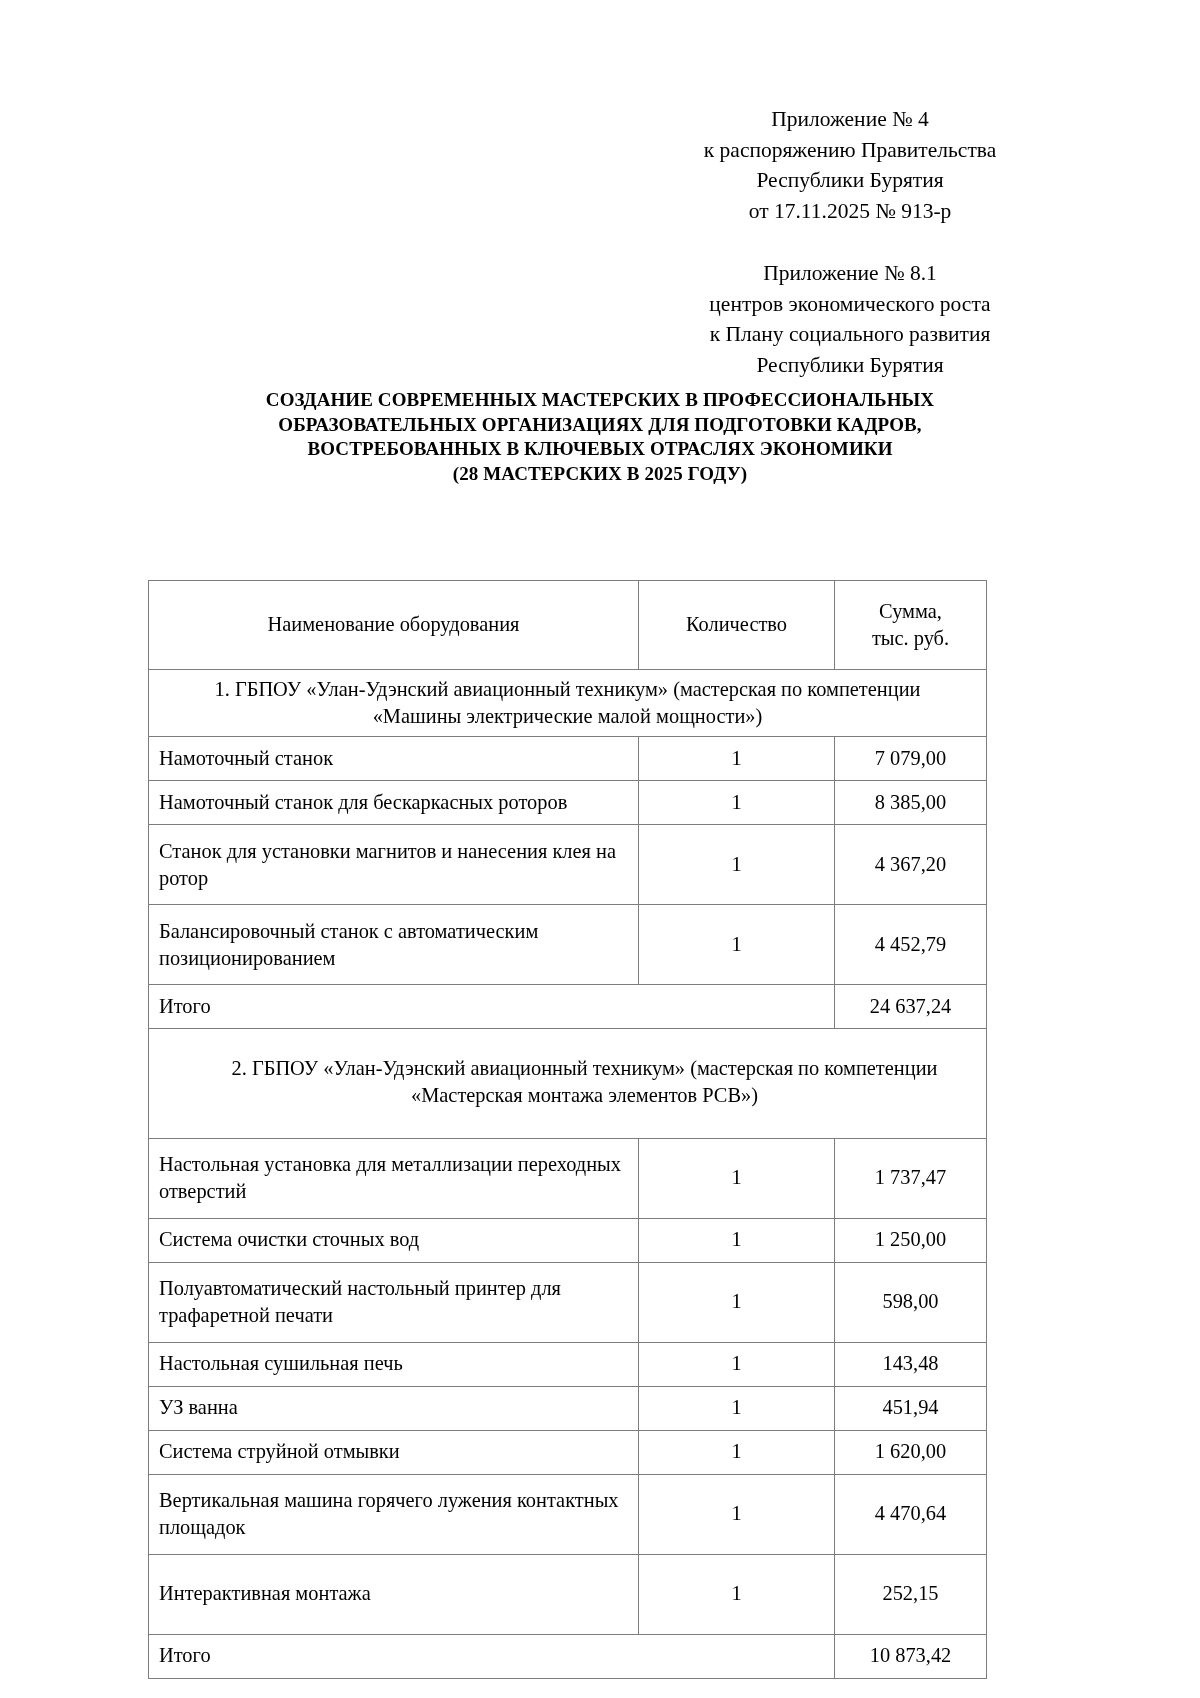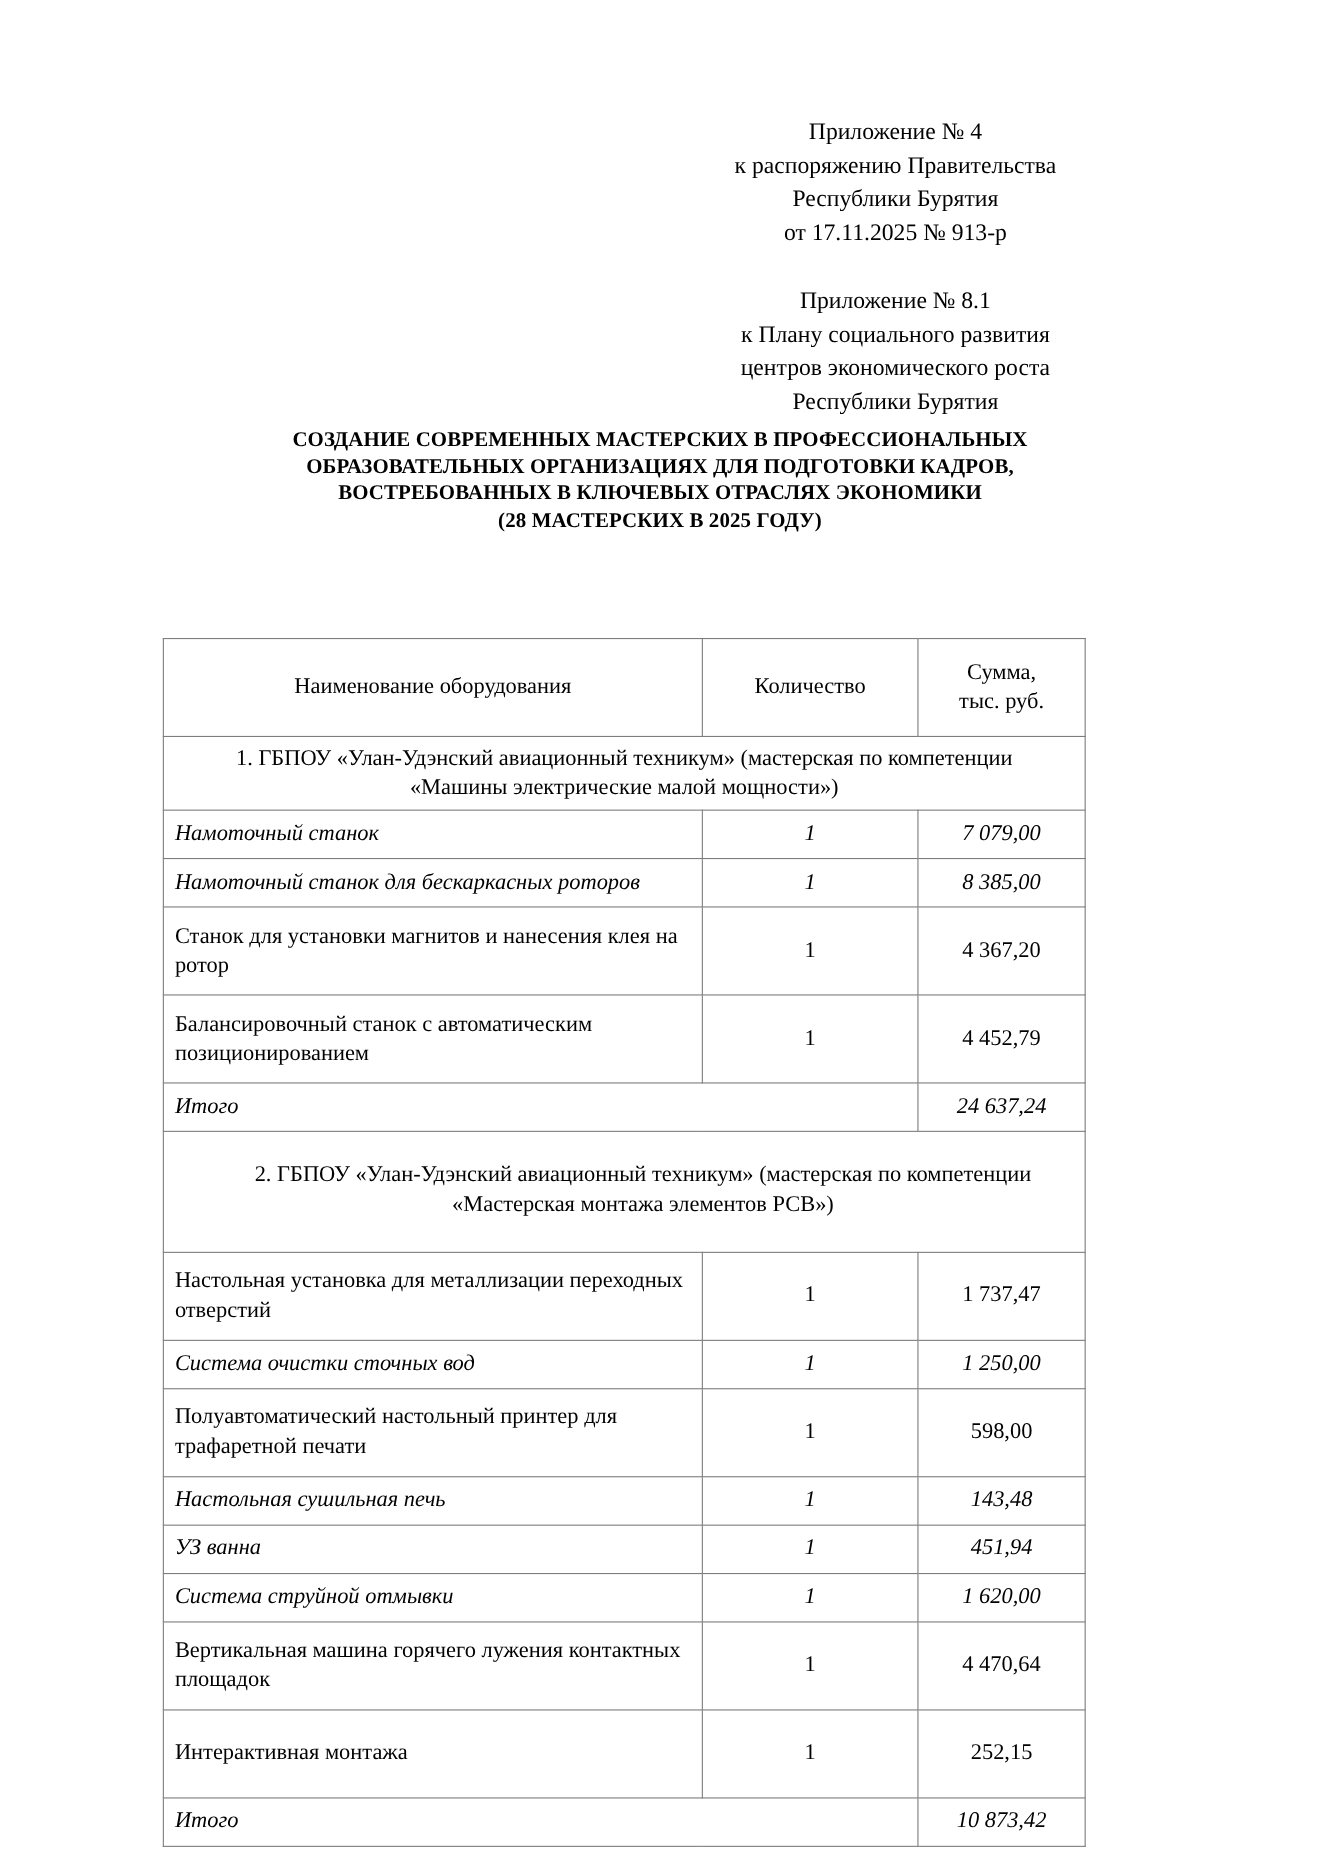--- a/index.html
+++ b/index.html
@@ -26,7 +26,7 @@
   
   .header-block {
     position: absolute;
-    left: 664px;
+    left: 700px;
     top: 104px;
     width: 300px;
     text-align: center;

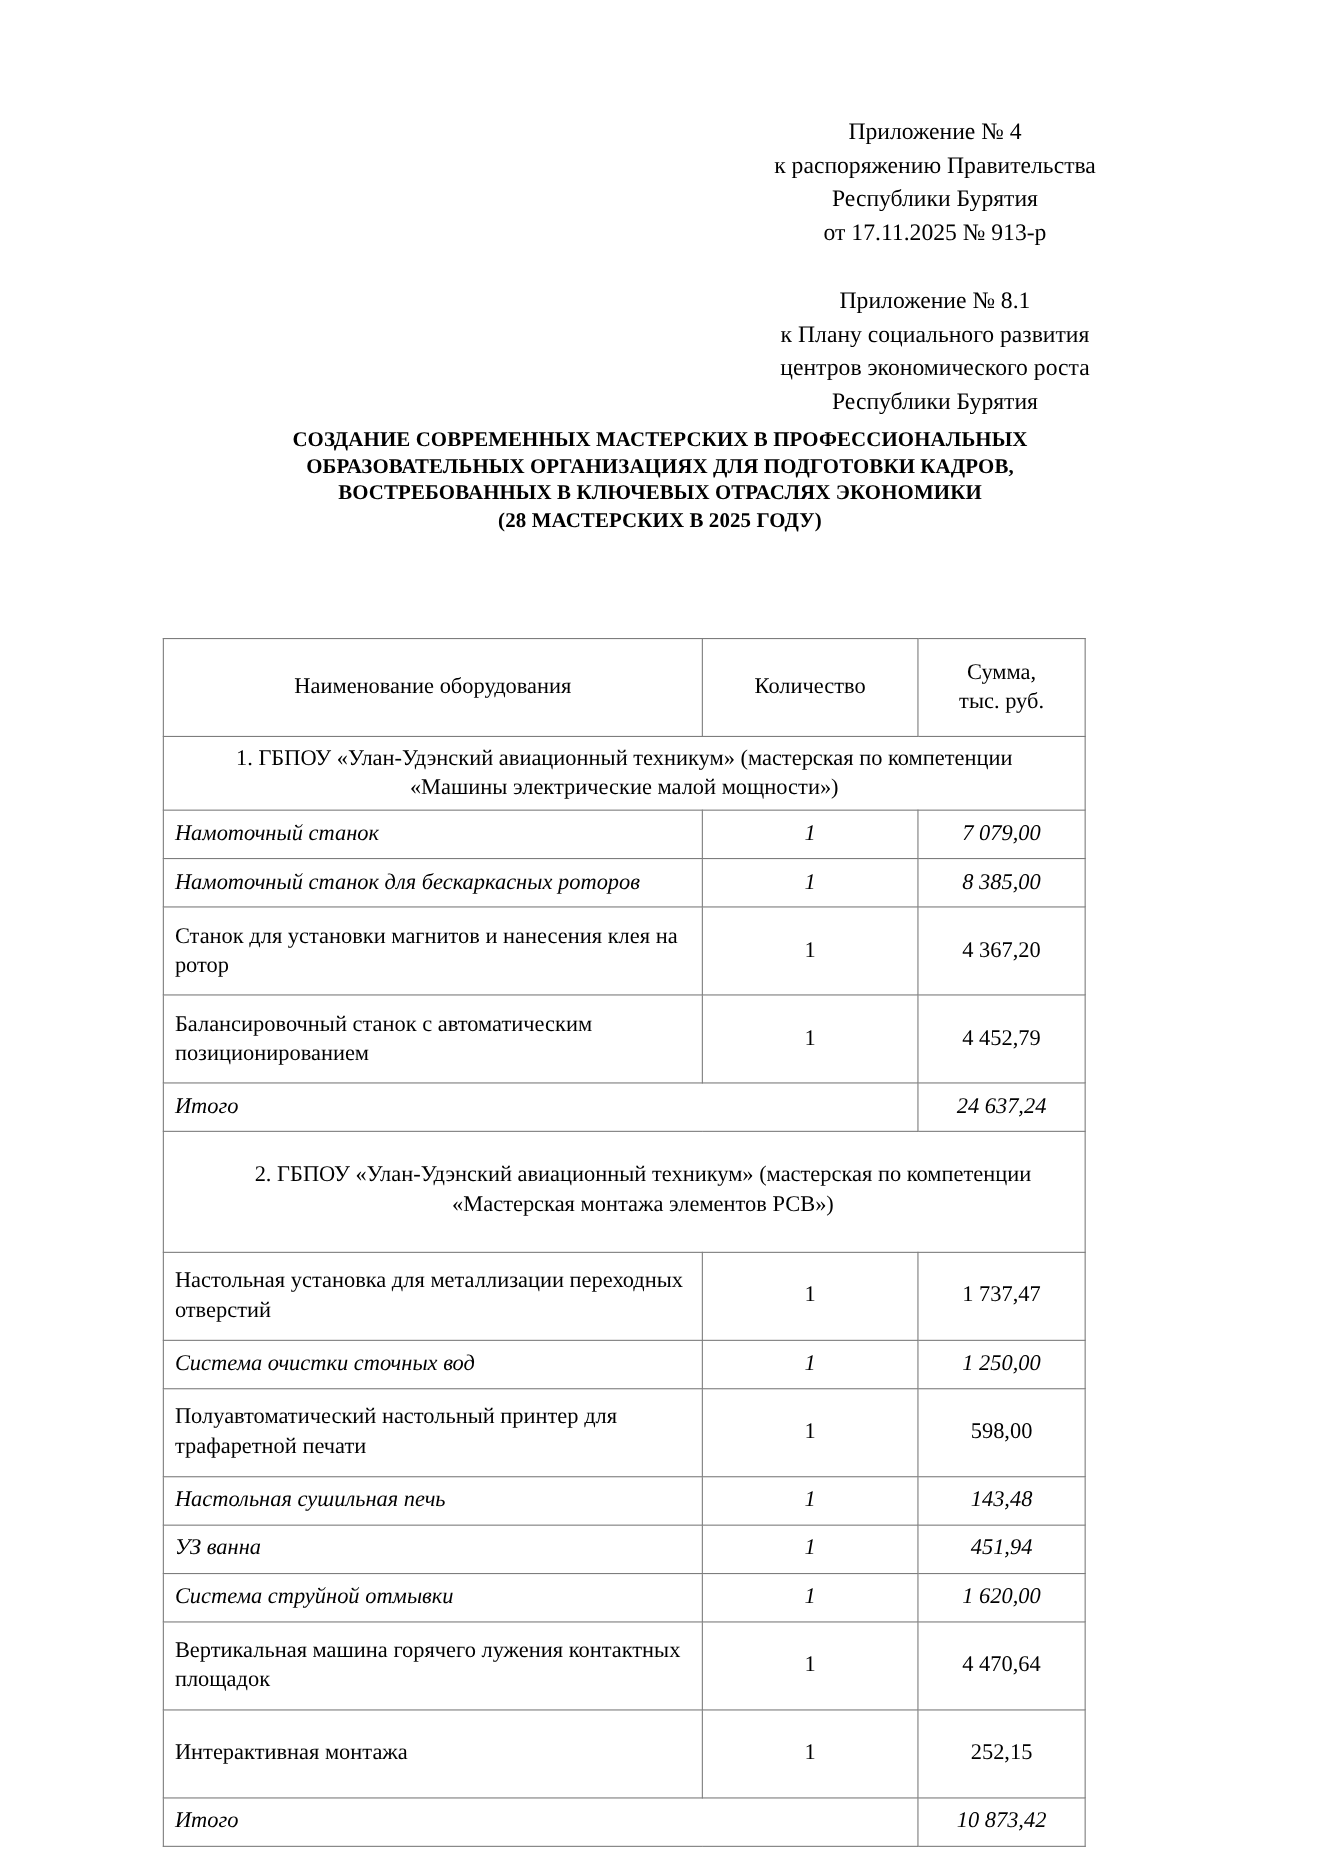--- a/index.html
+++ b/index.html
@@ -109,8 +109,8 @@
     <div class="hline">от 17.11.2025   № 913-р</div>
     <div class="header-gap"></div>
     <div class="hline">Приложение № 8.1</div>
+    <div class="hline">центров экономического роста</div>
     <div class="hline">к Плану социального развития</div>
-    <div class="hline">центров экономического роста</div>
     <div class="hline">Республики Бурятия</div>
   </div>
 

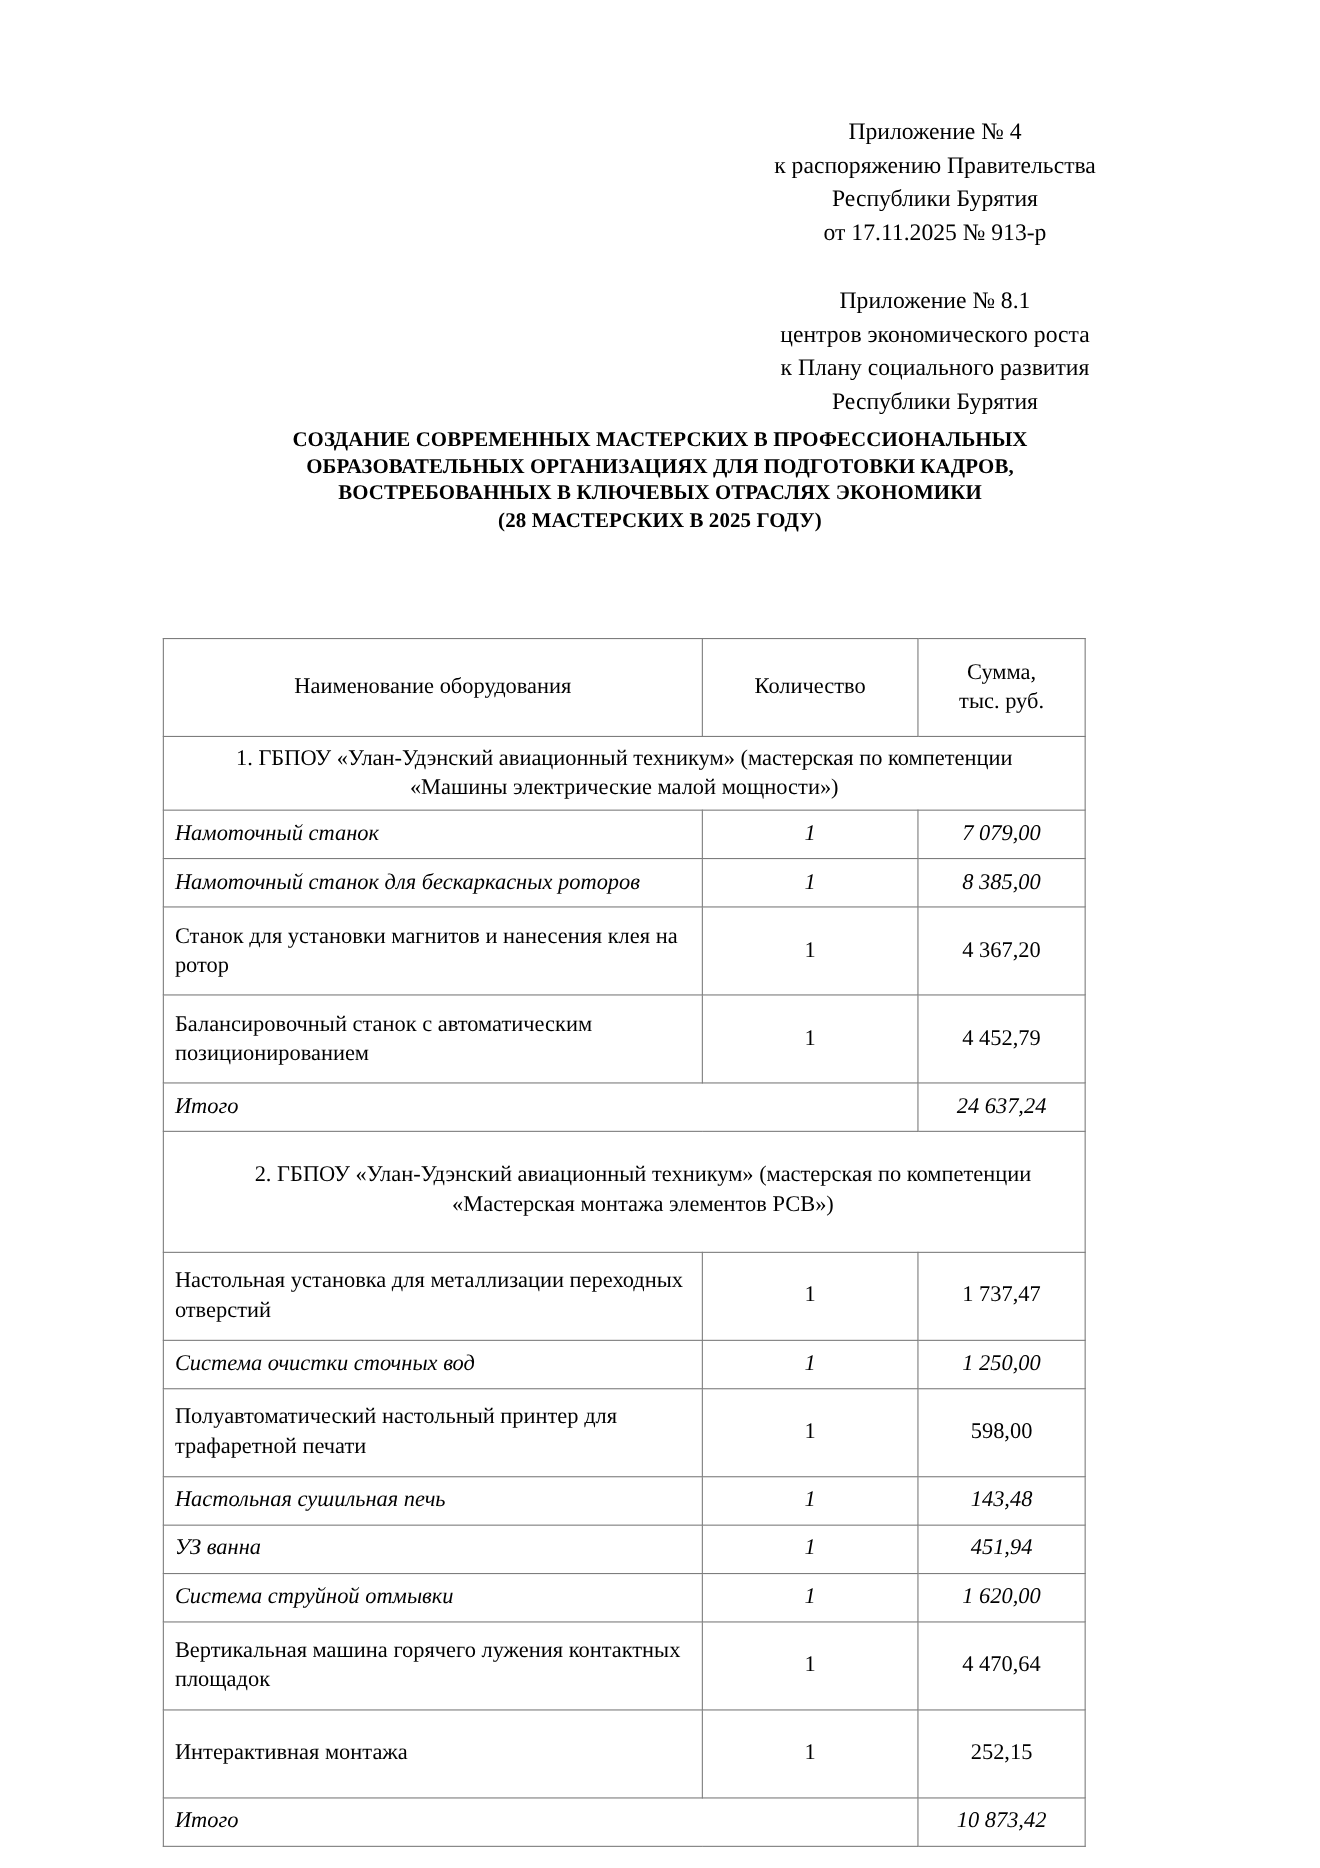--- a/index.html
+++ b/index.html
@@ -94,7 +94,7 @@
   td.total-label { text-align: left; }
   td.total-sum   { text-align: center; }
 
-  .r1line { height: 44px; font-style: italic; }
+  .r1line { height: 44px; }
   .r2tall { height: 80px; }
 </style>
 </head>

